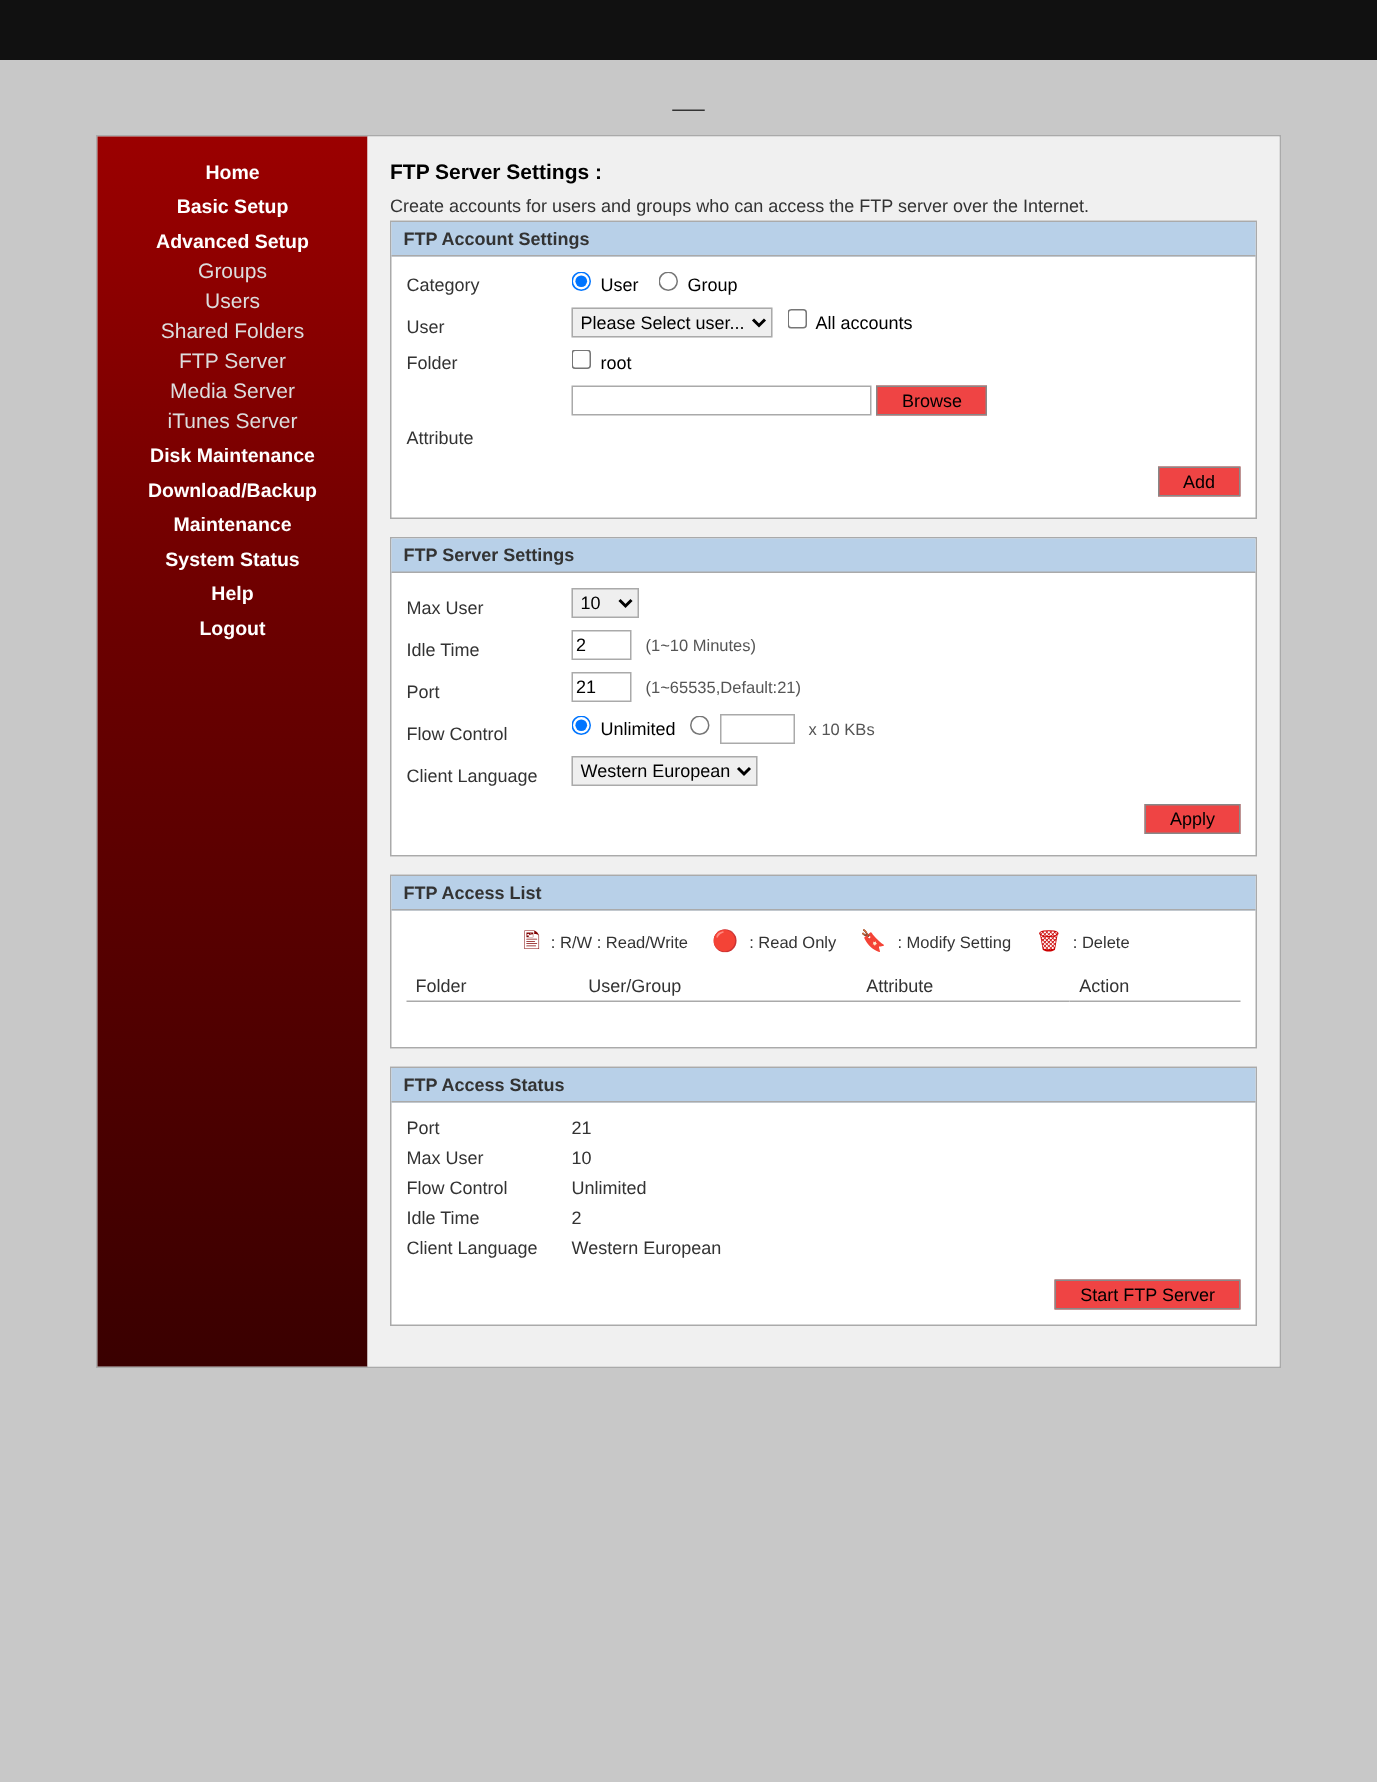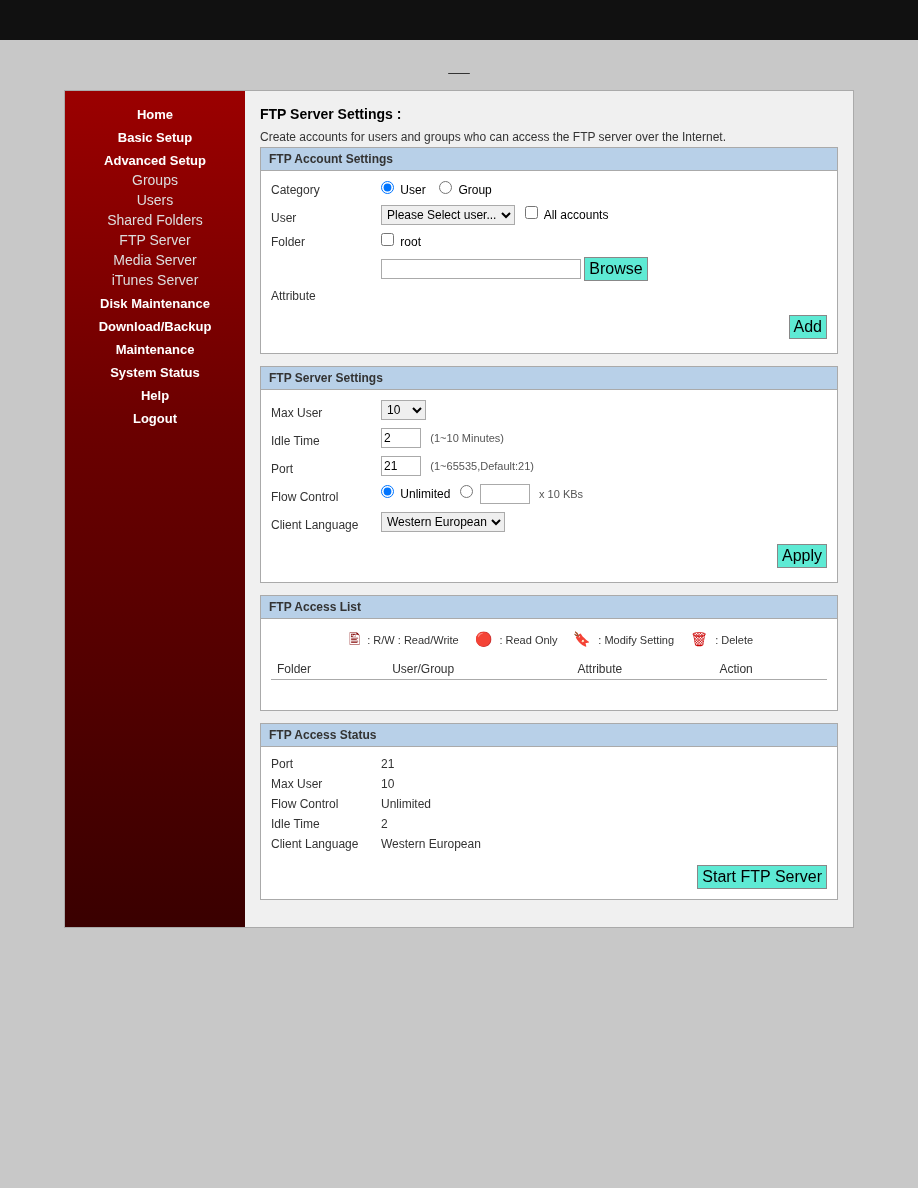--- a/index.html
+++ b/index.html
@@ -42,7 +42,7 @@
     select { font-size: 12px; padding: 1px; border: 1px solid #aaa; }
     input[type="text"] { font-size: 12px; padding: 2px; border: 1px solid #aaa; width: 200px; }
 
-    .btn { font-size: 16px; padding: 2px 4px; border: 1px solid #888; background: #5eead4; cursor: pointer; }
+    .btn { font-size: 12px; padding: 2px 16px; border: 1px solid #888; background: #ef4444; cursor: pointer; }
 
     .browse-row { display: flex; align-items: center; margin-bottom: 8px; margin-left: 110px; }
     .browse-input { width: 260px; border: 1px solid #aaa; font-size: 12px; padding: 2px; }

